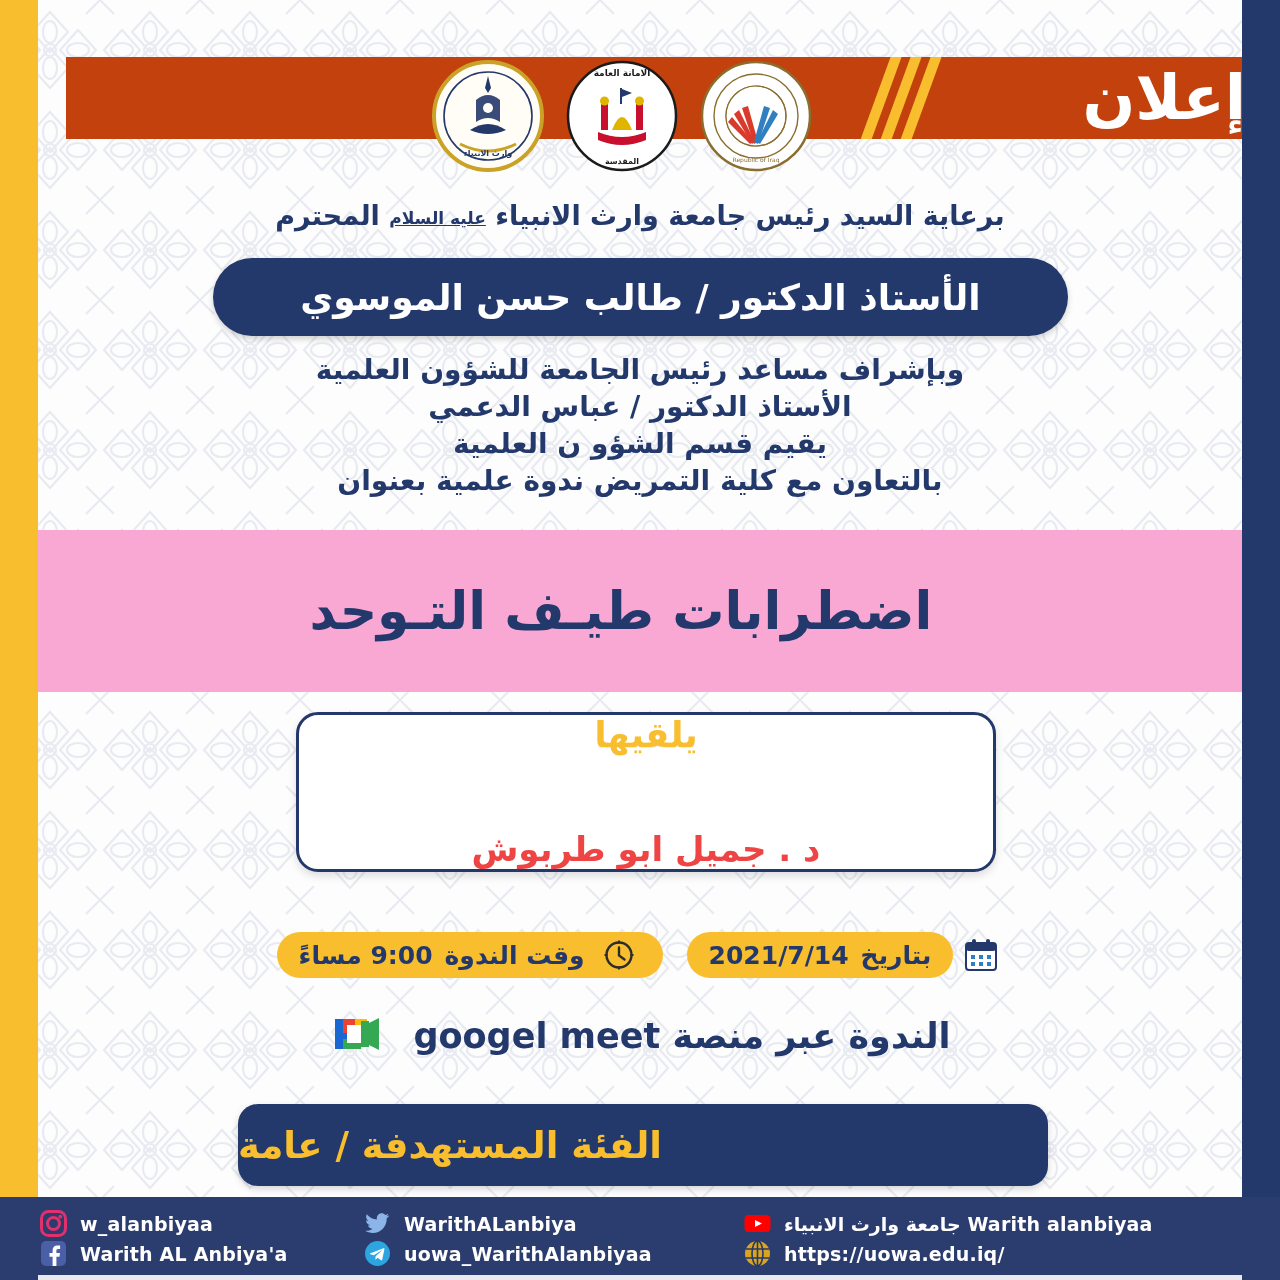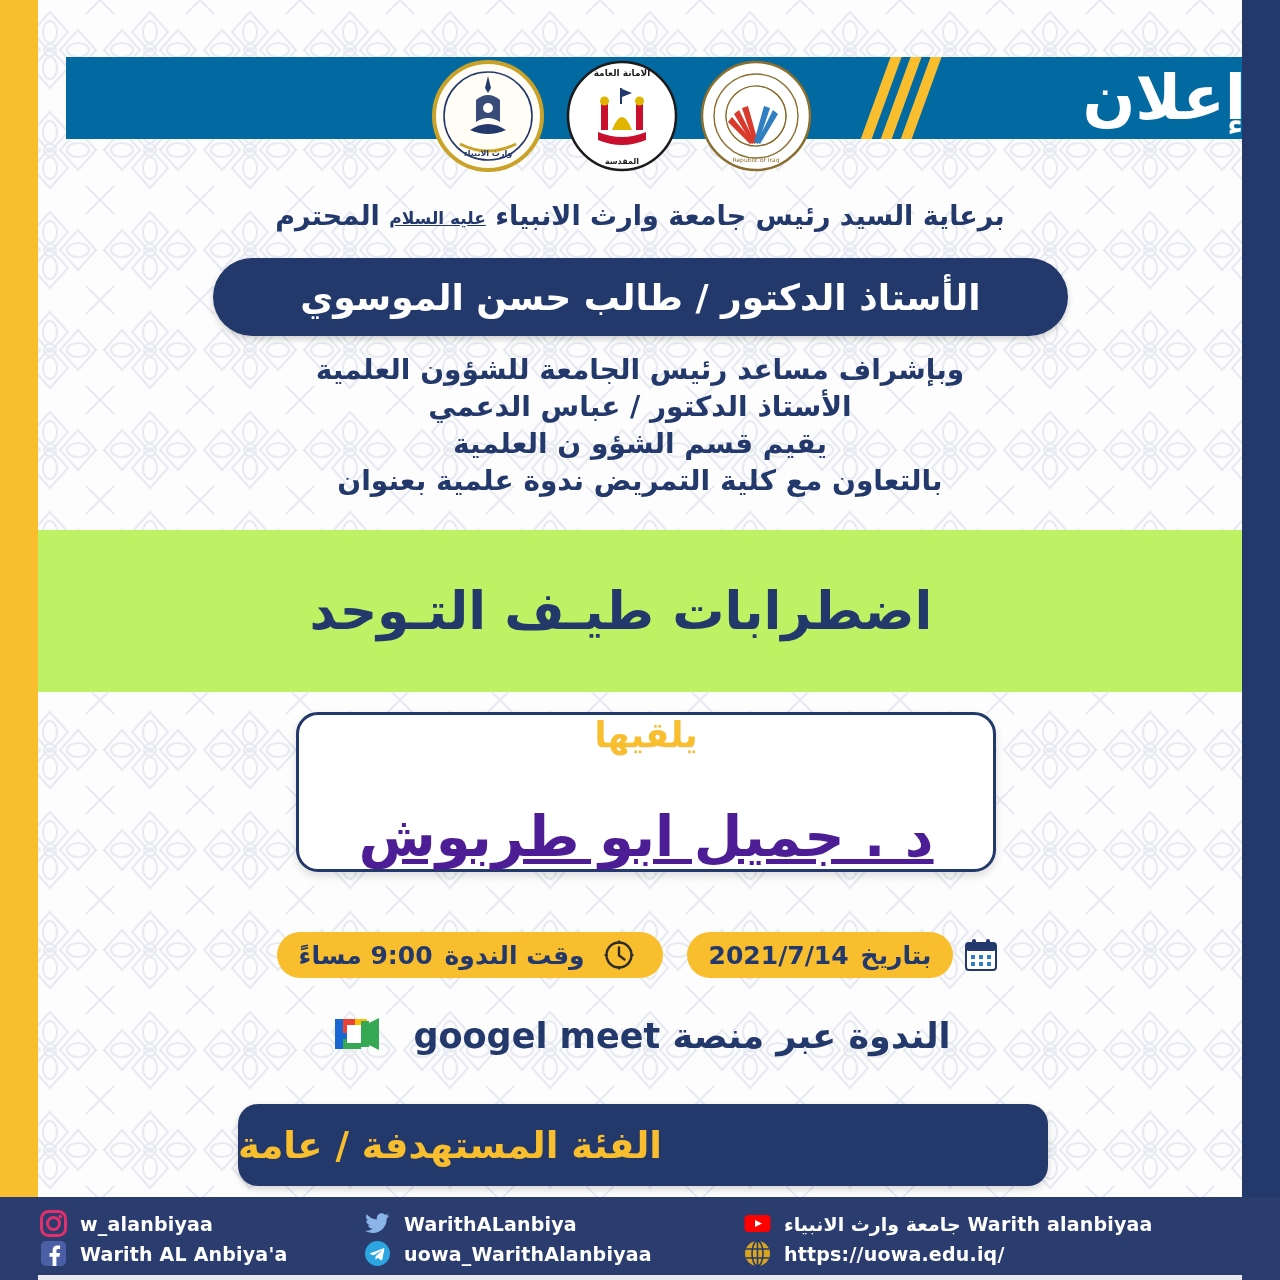--- a/index.html
+++ b/index.html
@@ -34,7 +34,7 @@
   
   .header-band{
     position:absolute; left:38px; top:57px; right:0; height:82px;
-    background:#0369a1; z-index:3; overflow:hidden;margin-left:28px;
+    background:#c2410c; z-index:3; overflow:hidden;margin-left:28px;
   }
   .stripes{
     position:absolute; right:332px; top:-10px; width:90px; height:135px;

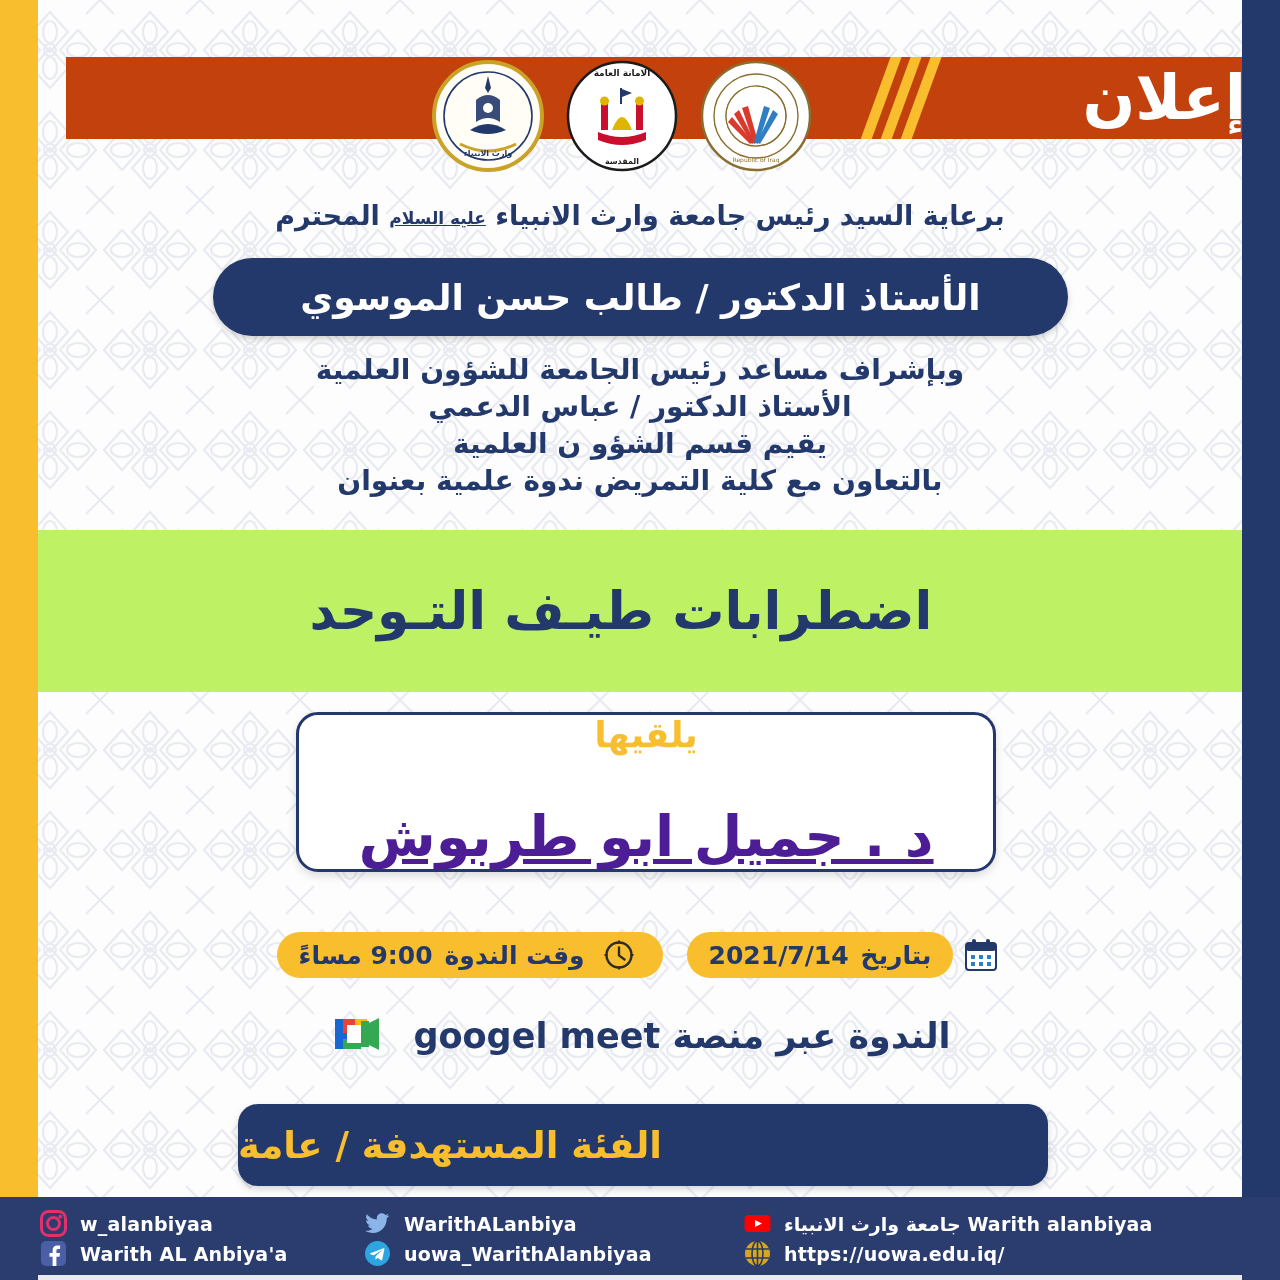--- a/index.html
+++ b/index.html
@@ -93,7 +93,7 @@
   
   .title-band{
     position:absolute; left:0; top:530px; right:38px; height:162px;
-    background:#bef264; z-index:3;
+    background:#f9a8d4; z-index:3;
     display:flex; align-items:center; justify-content:center;
   }
   .title-band span{

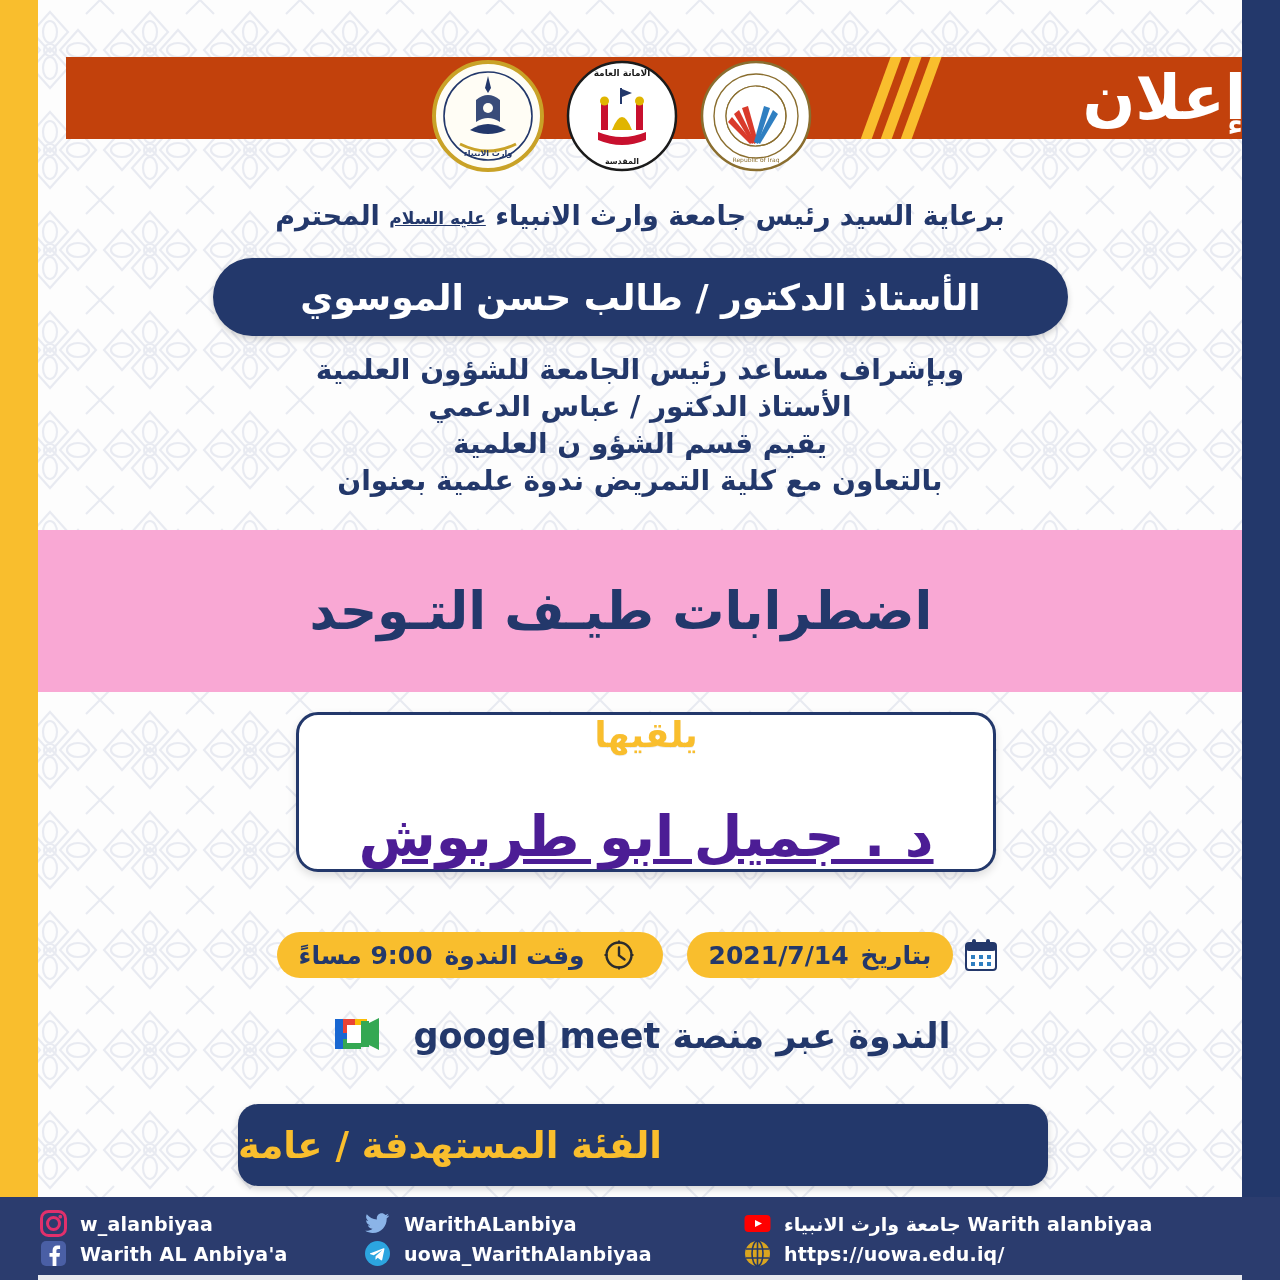--- a/index.html
+++ b/index.html
@@ -114,9 +114,8 @@
     margin-bottom:2px; text-shadow:0 1px 0 rgba(0,0,0,.07);
   }
   .speaker-name{
-    color:#4c1d95; font-size:56px; font-weight:bold; direction:rtl;
+    color:#ef4444; font-size:34px; font-weight:bold; direction:rtl;
     letter-spacing:2px;
-    text-decoration:underline;
   }
 
   

